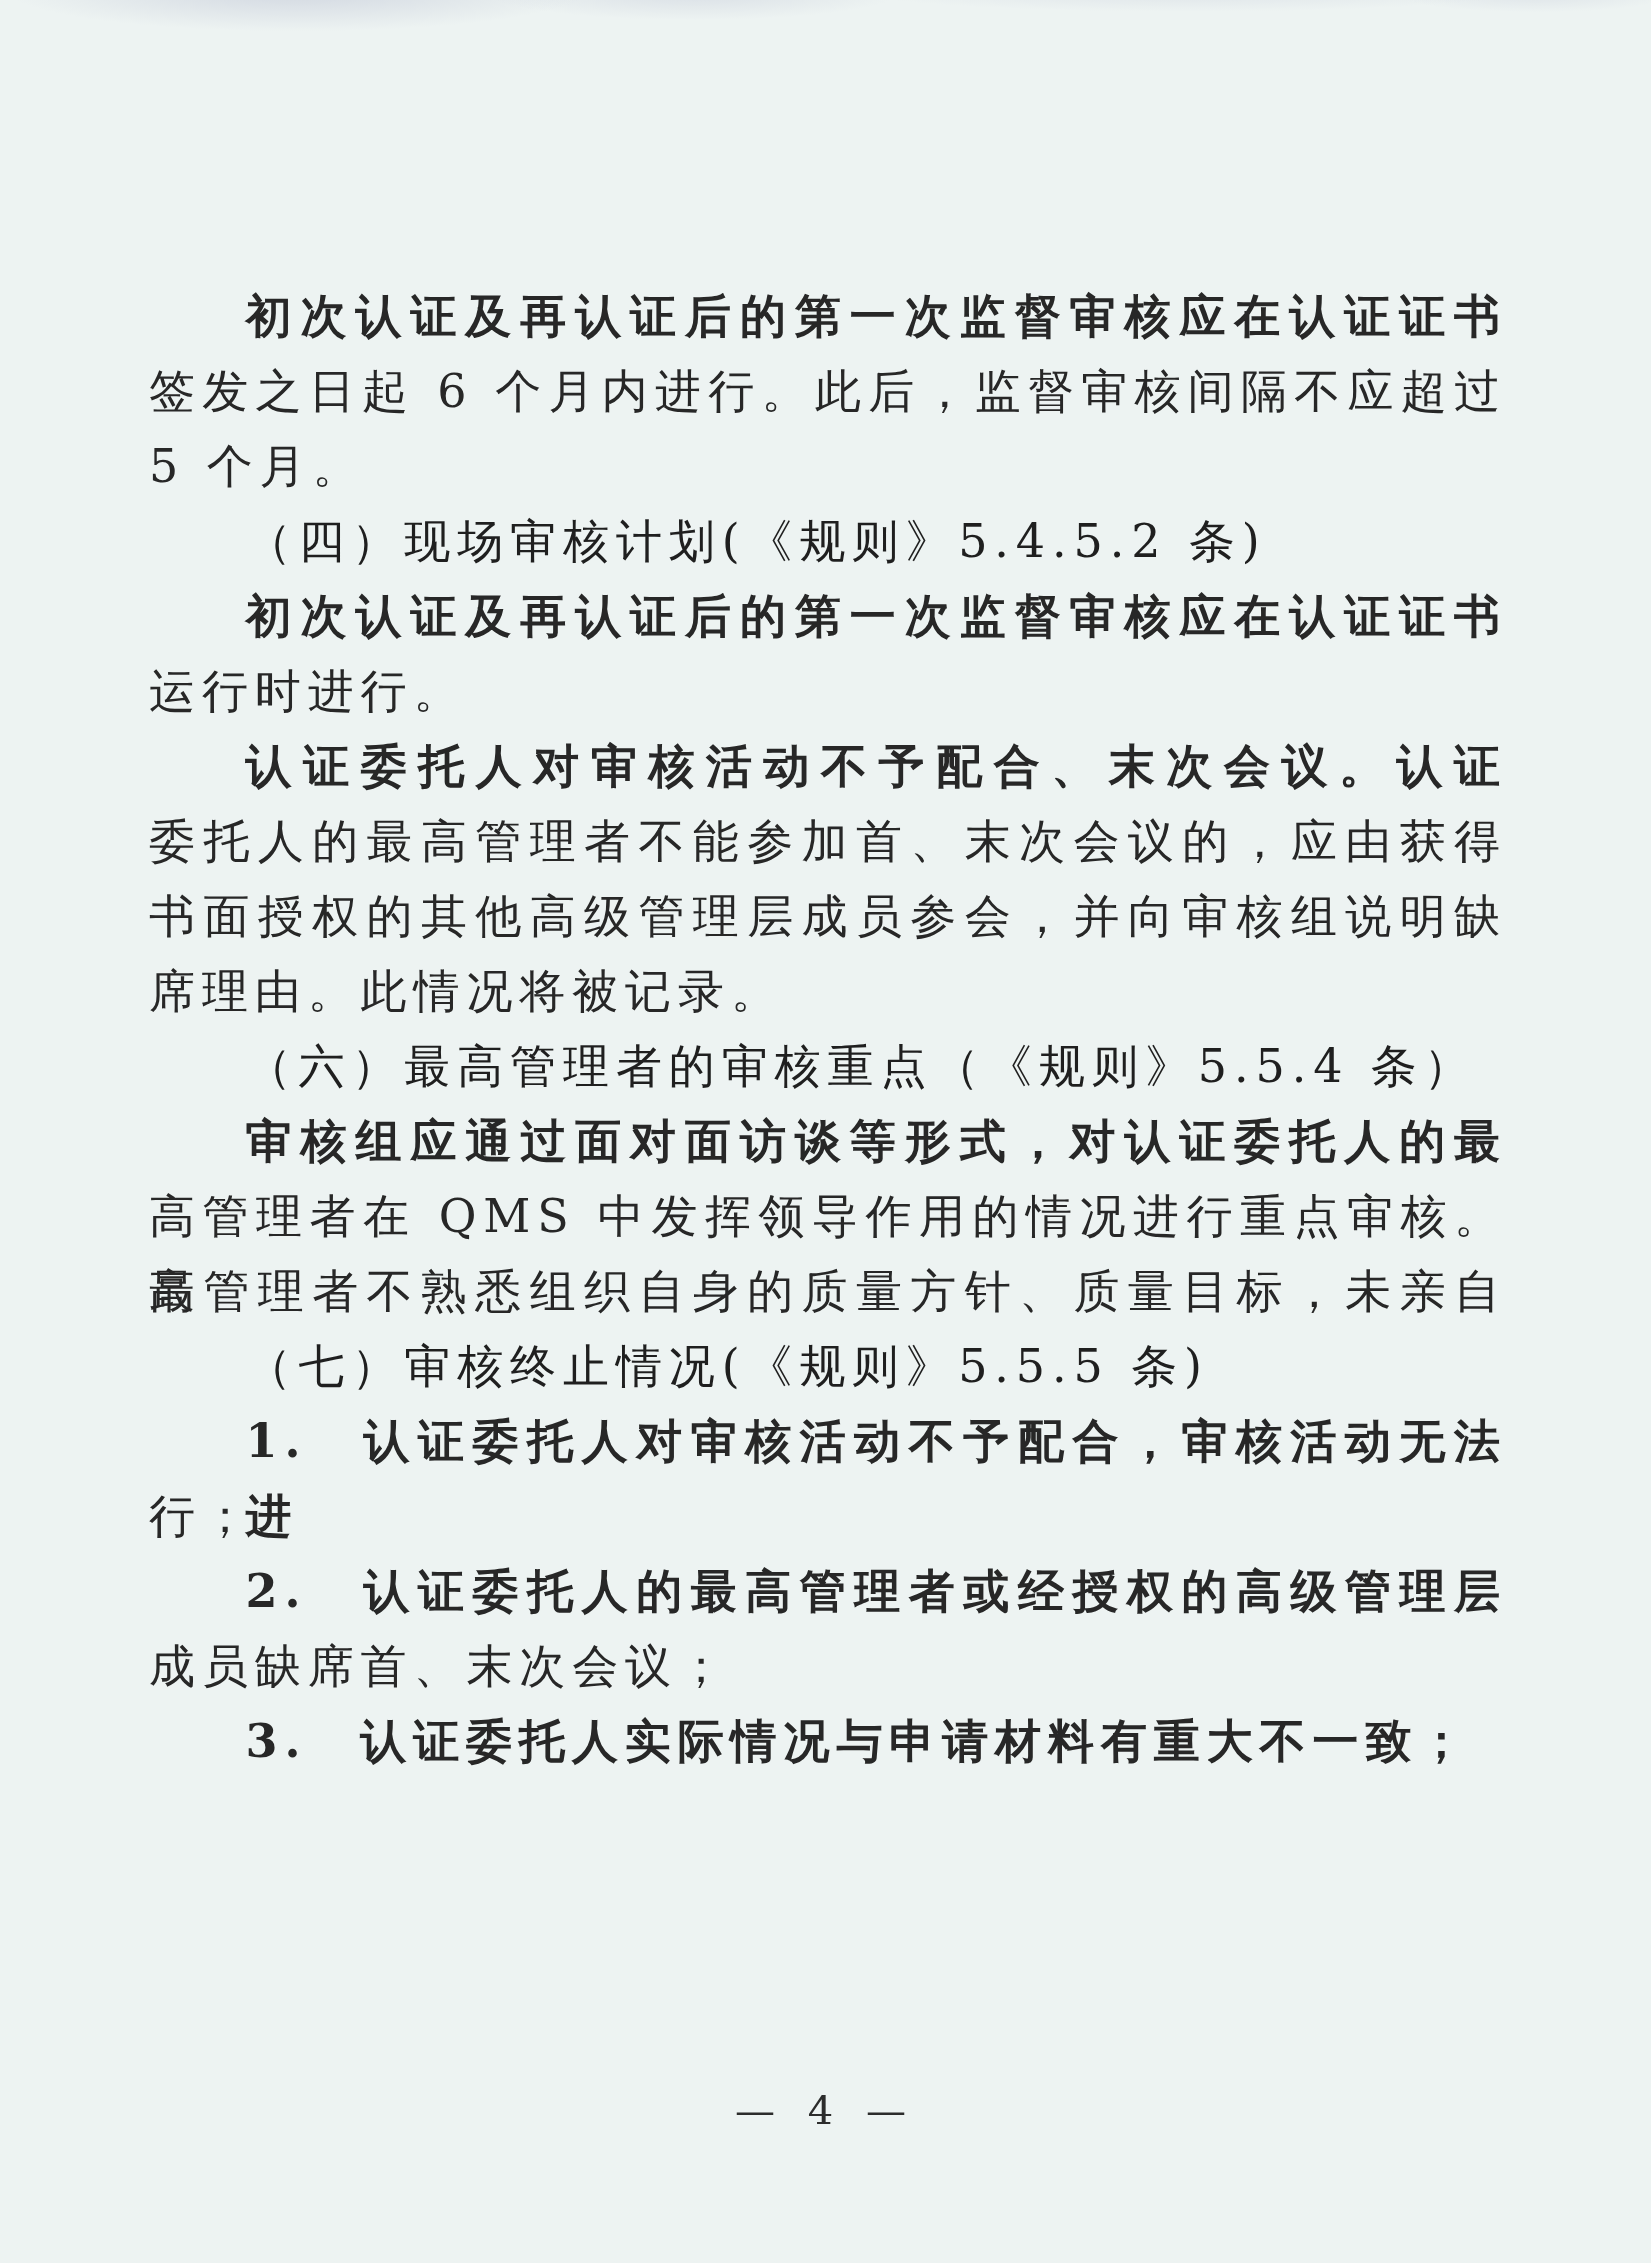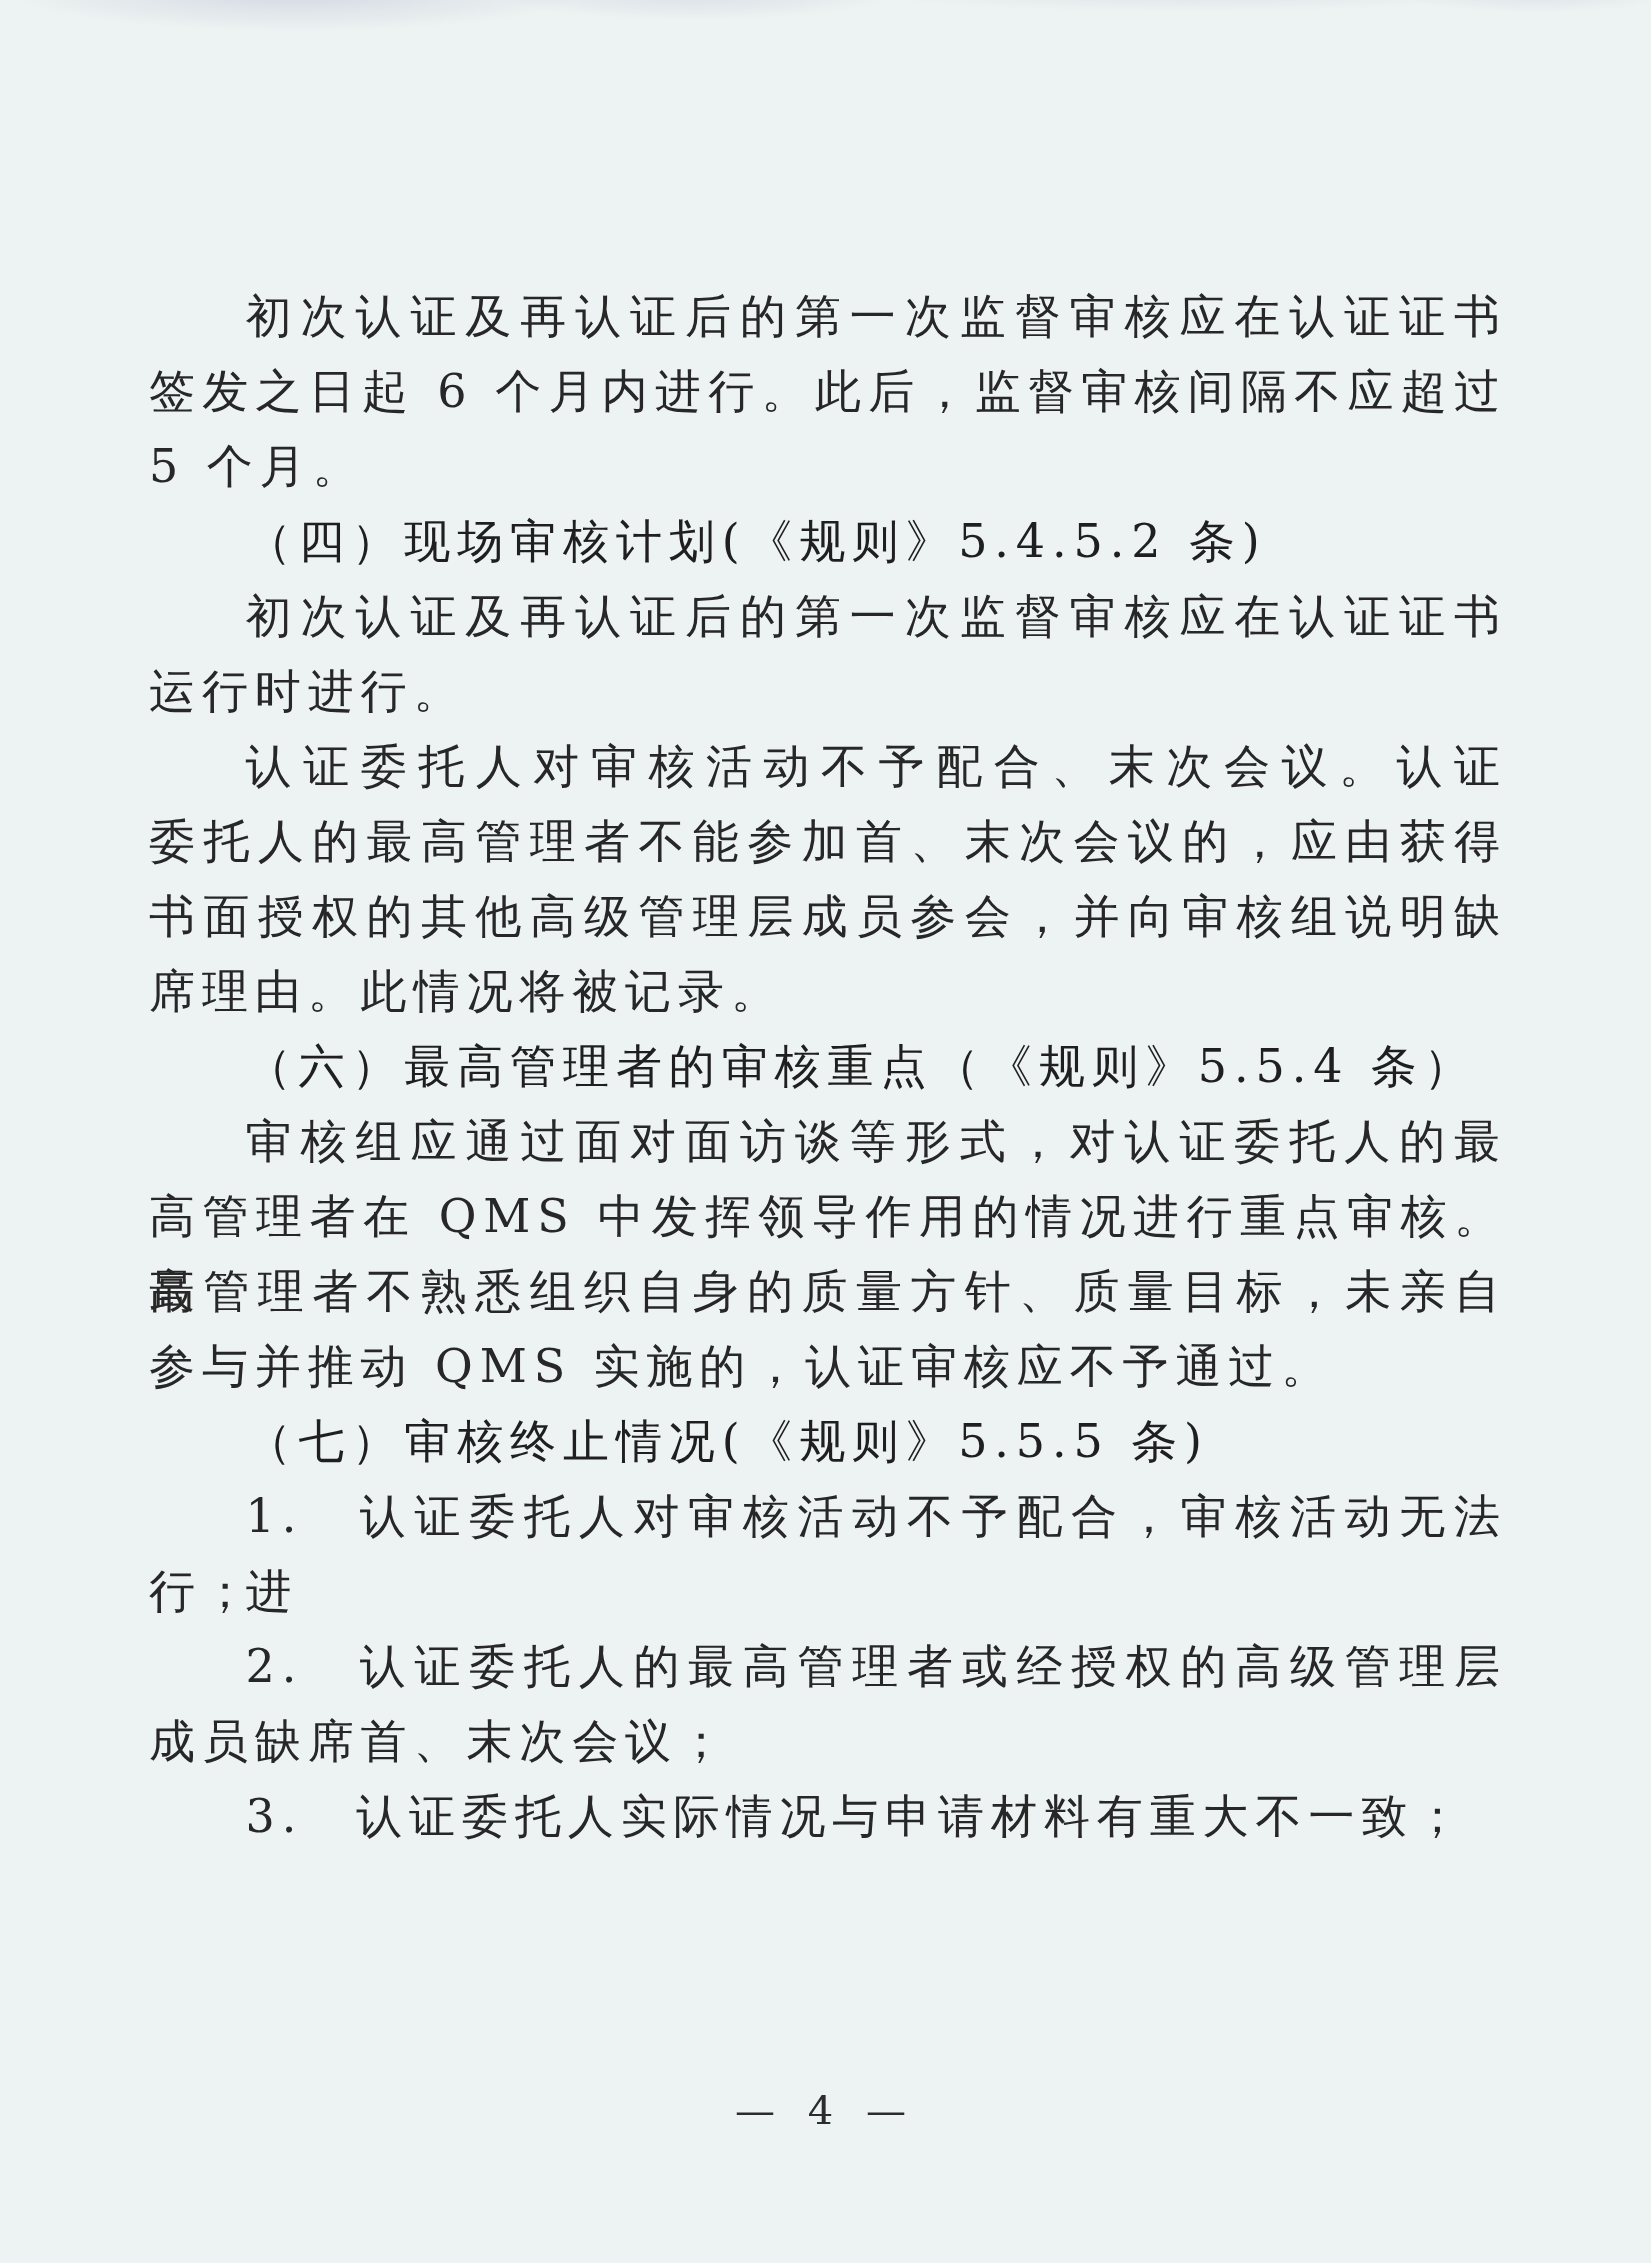--- a/index.html
+++ b/index.html
@@ -45,6 +45,7 @@
   }
   .line.indent {
     padding-left: 2.1em;
+    font-weight: bold;
   }
   .line.bold {
     font-weight: 400;

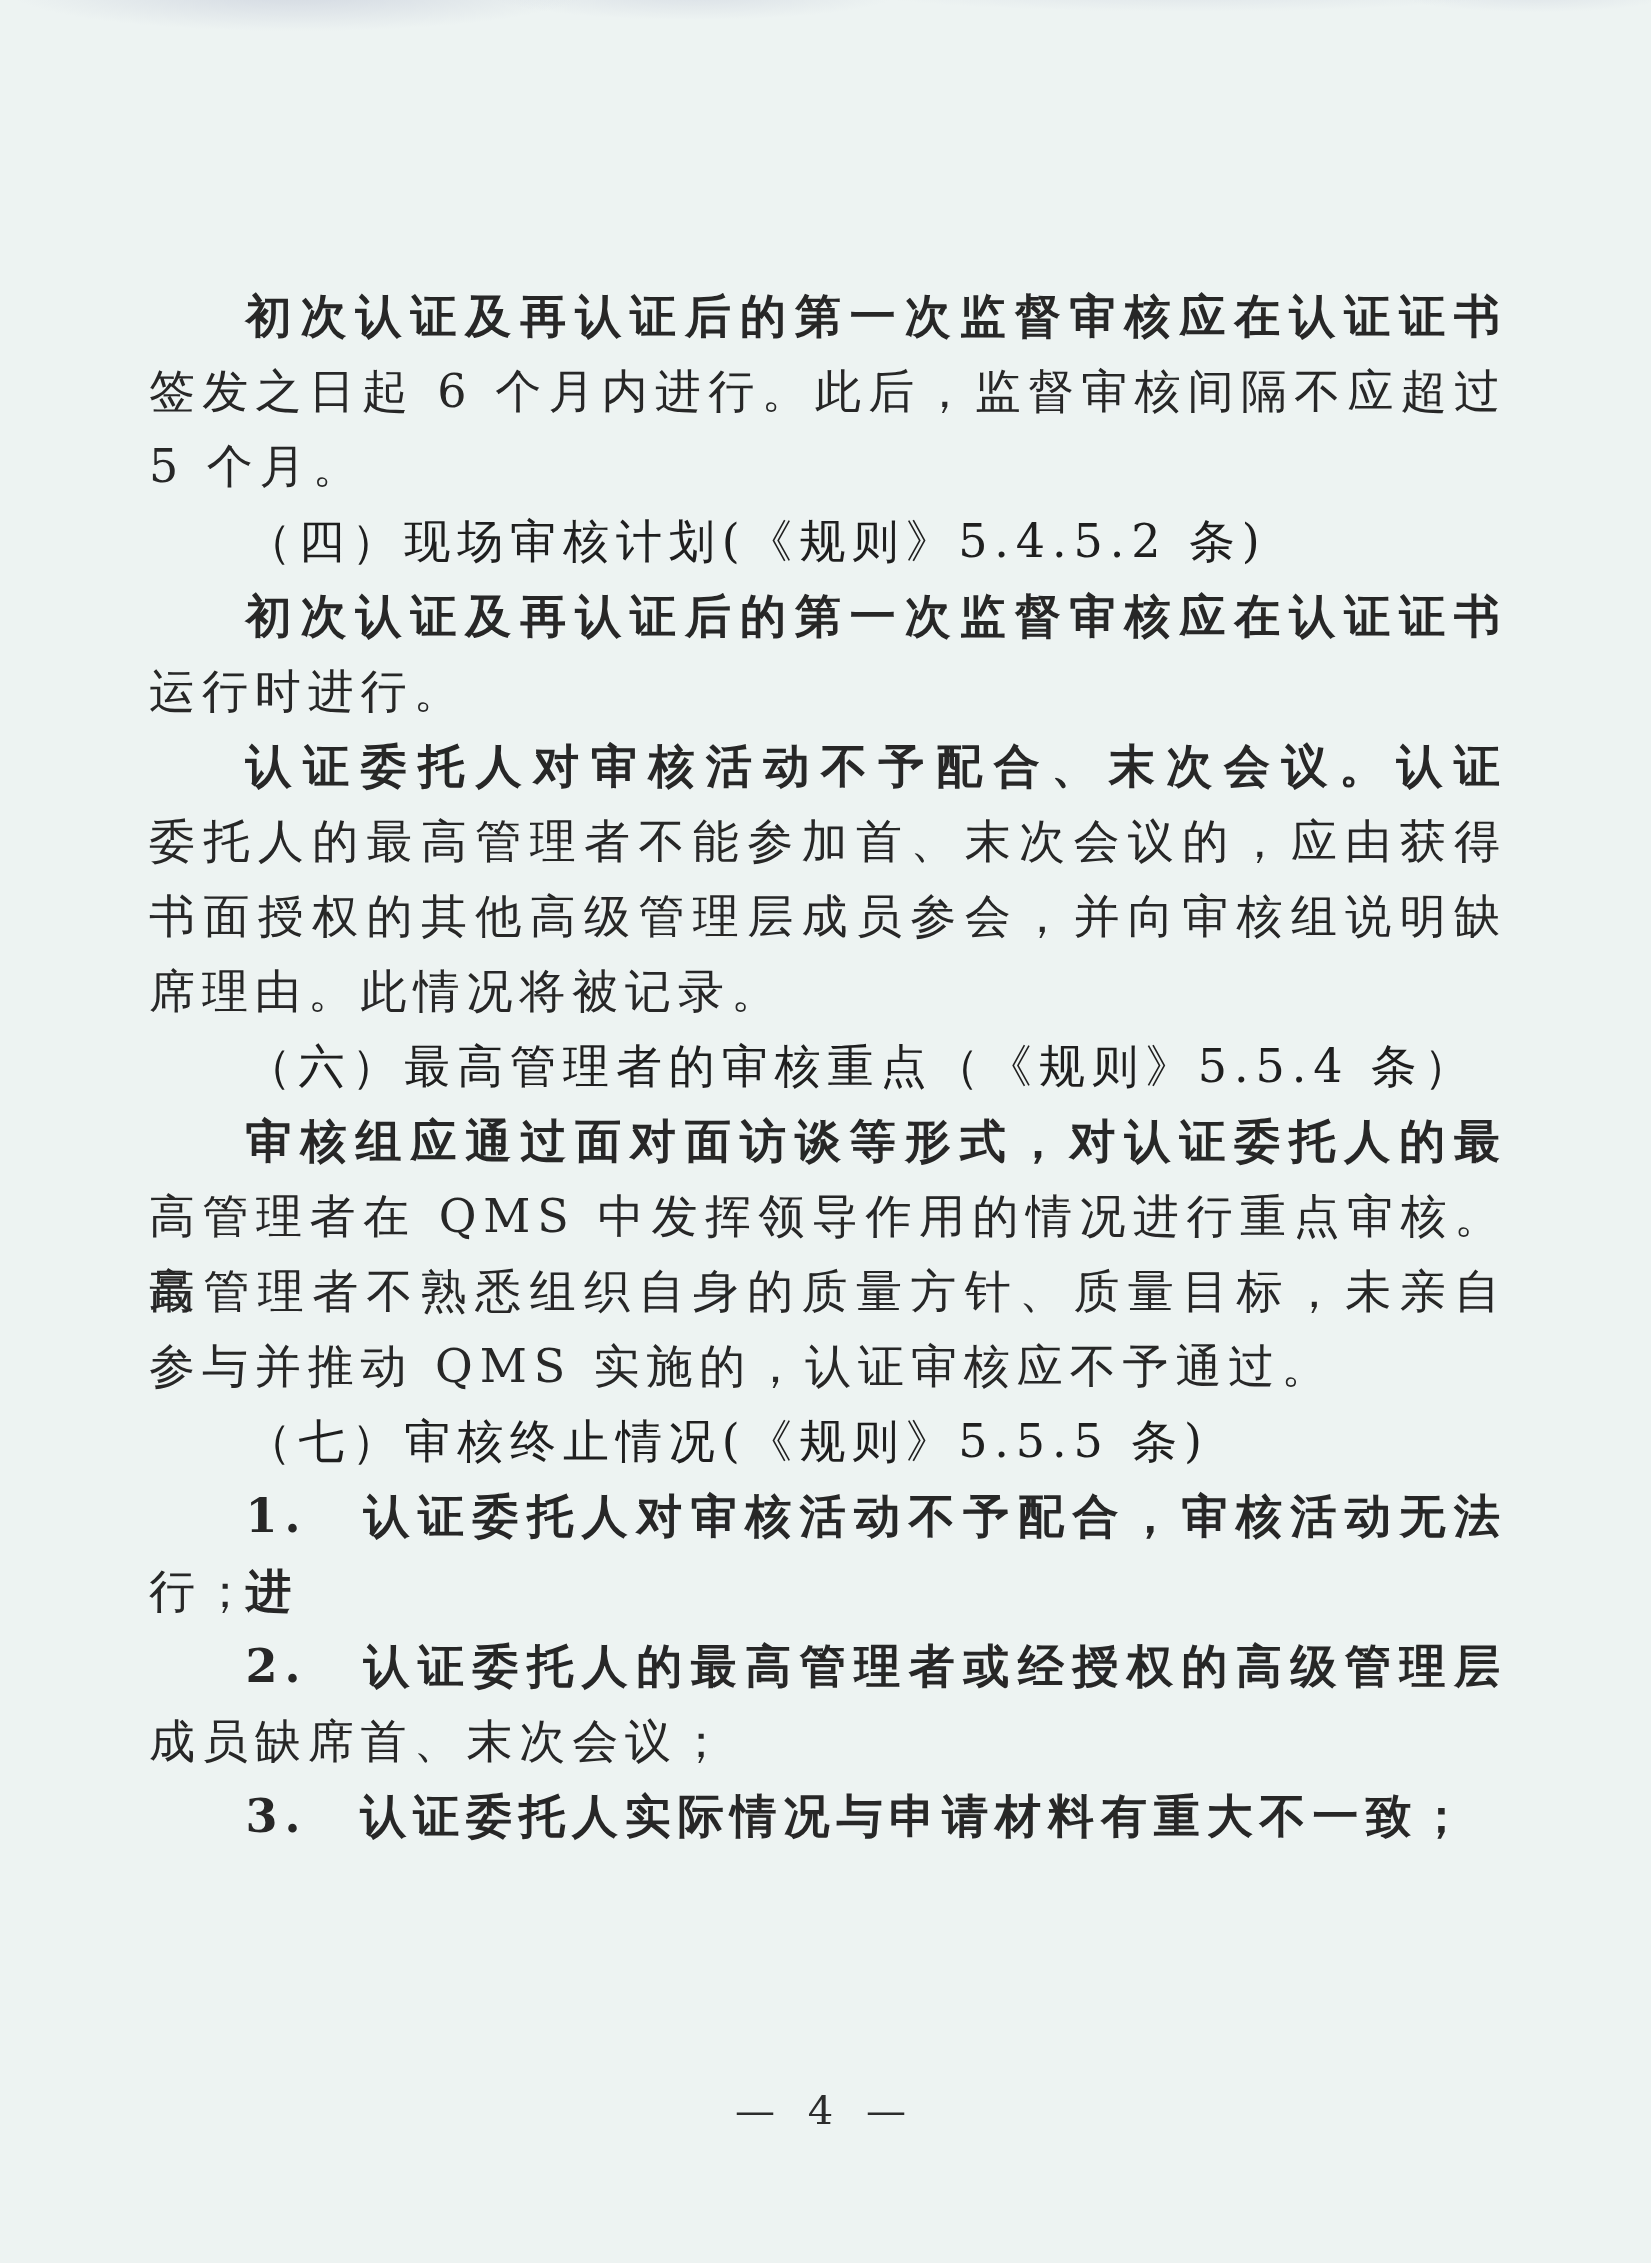--- a/index.html
+++ b/index.html
@@ -81,7 +81,6 @@
       <div class="line indent fill">审核组应通过面对面访谈等形式，对认证委托人的最</div>
       <div class="line fill">高管理者在 QMS 中发挥领导作用的情况进行重点审核。最</div>
       <div class="line fill">高管理者不熟悉组织自身的质量方针、质量目标，未亲自</div>
-      <div class="line">参与并推动 QMS 实施的，认证审核应不予通过。</div>
       <div class="line indent bold">（七）审核终止情况(《规则》5.5.5 条)</div>
       <div class="line indent fill">1.　认证委托人对审核活动不予配合，审核活动无法进</div>
       <div class="line">行；</div>

